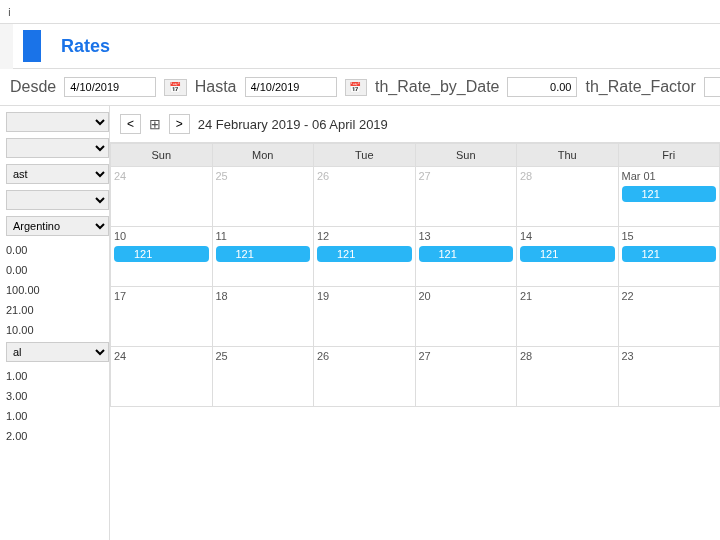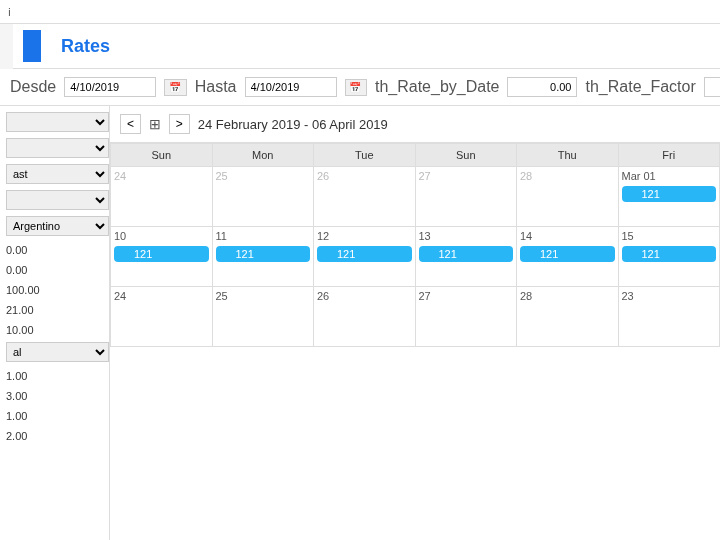--- a/index.html
+++ b/index.html
@@ -154,6 +154,26 @@
           </tr>
           <tr>
             <td>
+              <div class="day-num">17</div>
+            </td>
+            <td>
+              <div class="day-num">18</div>
+            </td>
+            <td>
+              <div class="day-num">19</div>
+            </td>
+            <td>
+              <div class="day-num">20</div>
+            </td>
+            <td>
+              <div class="day-num">21</div>
+            </td>
+            <td>
+              <div class="day-num">22</div>
+            </td>
+          </tr>
+          <tr>
+            <td>
               <div class="day-num">24</div>
             </td>
             <td>

